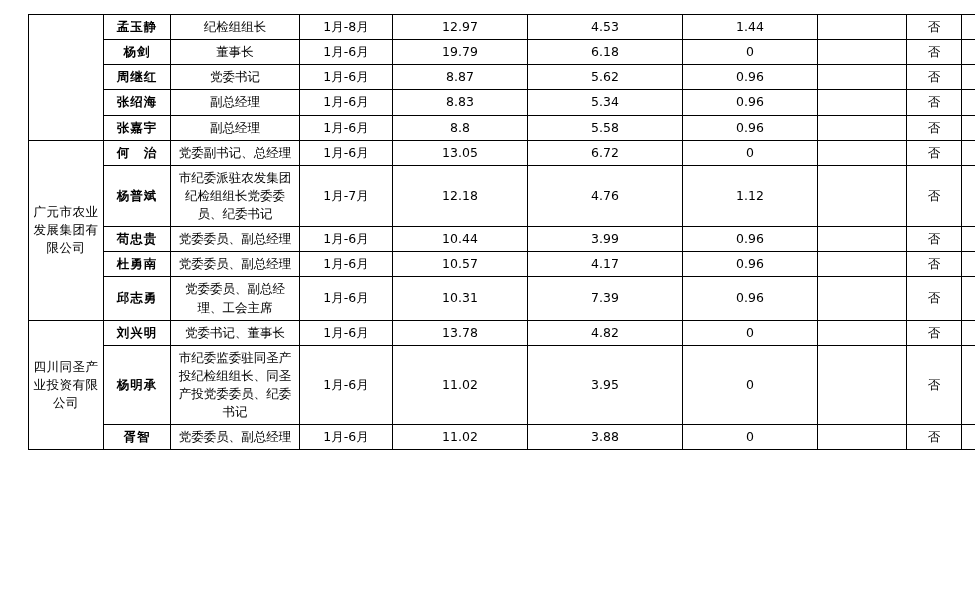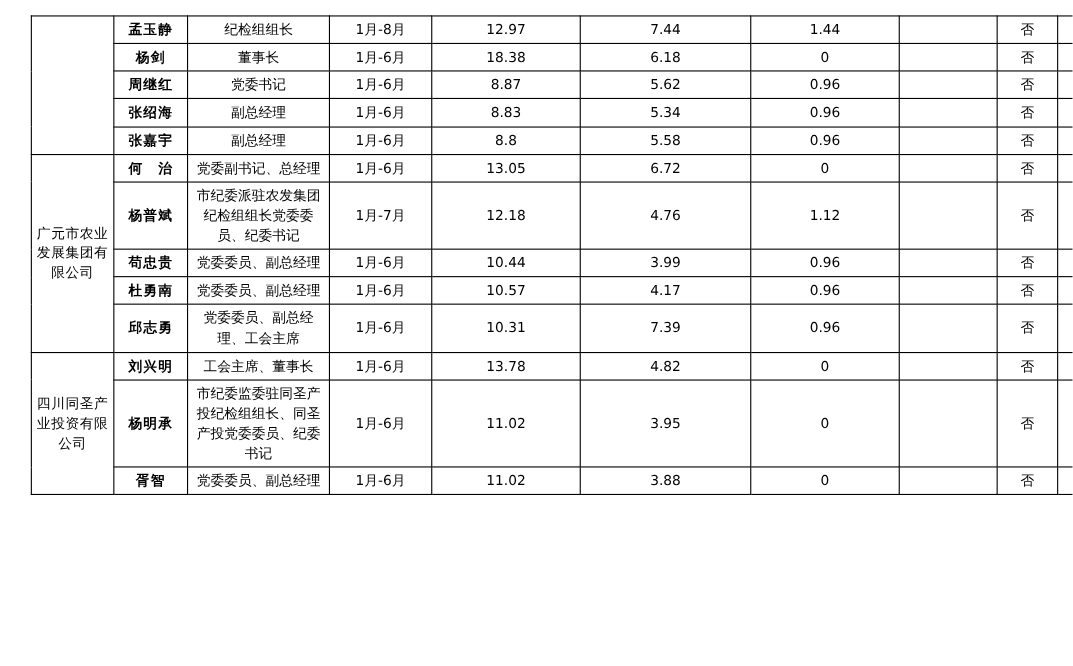--- a/index.html
+++ b/index.html
@@ -87,7 +87,7 @@
         <td class="c-title">纪检组组长</td>
         <td class="c-period">1月-8月</td>
         <td class="c-num1">12.97</td>
-        <td class="c-num2">7.44</td>
+        <td class="c-num2">4.53</td>
         <td class="c-num3">1.44</td>
         <td class="c-blank"></td>
         <td class="c-yn1">否</td>

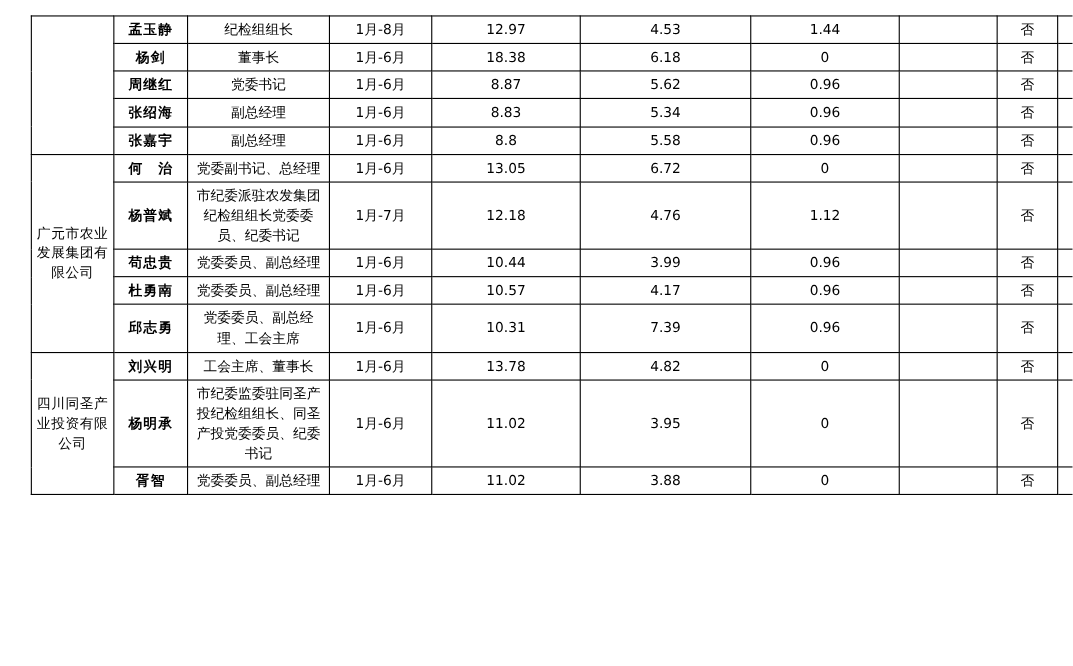--- a/index.html
+++ b/index.html
@@ -98,7 +98,7 @@
         <td class="c-name">杨剑</td>
         <td class="c-title">董事长</td>
         <td class="c-period">1月-6月</td>
-        <td class="c-num1">18.38</td>
+        <td class="c-num1">19.79</td>
         <td class="c-num2">6.18</td>
         <td class="c-num3">0</td>
         <td class="c-blank"></td>

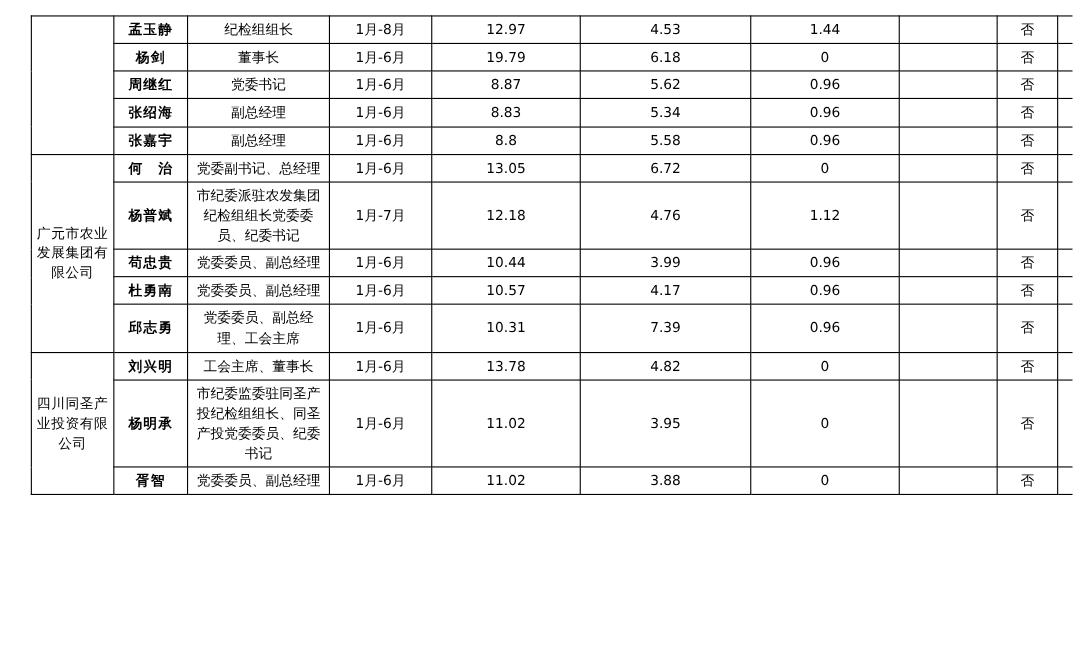--- a/index.html
+++ b/index.html
@@ -206,7 +206,7 @@
       <tr>
         <td class="c-org org-cell" rowspan="3">四川同圣产业投资有限公司</td>
         <td class="c-name">刘兴明</td>
-        <td class="c-title">工会主席、董事长</td>
+        <td class="c-title">党委书记、董事长</td>
         <td class="c-period">1月-6月</td>
         <td class="c-num1">13.78</td>
         <td class="c-num2">4.82</td>

